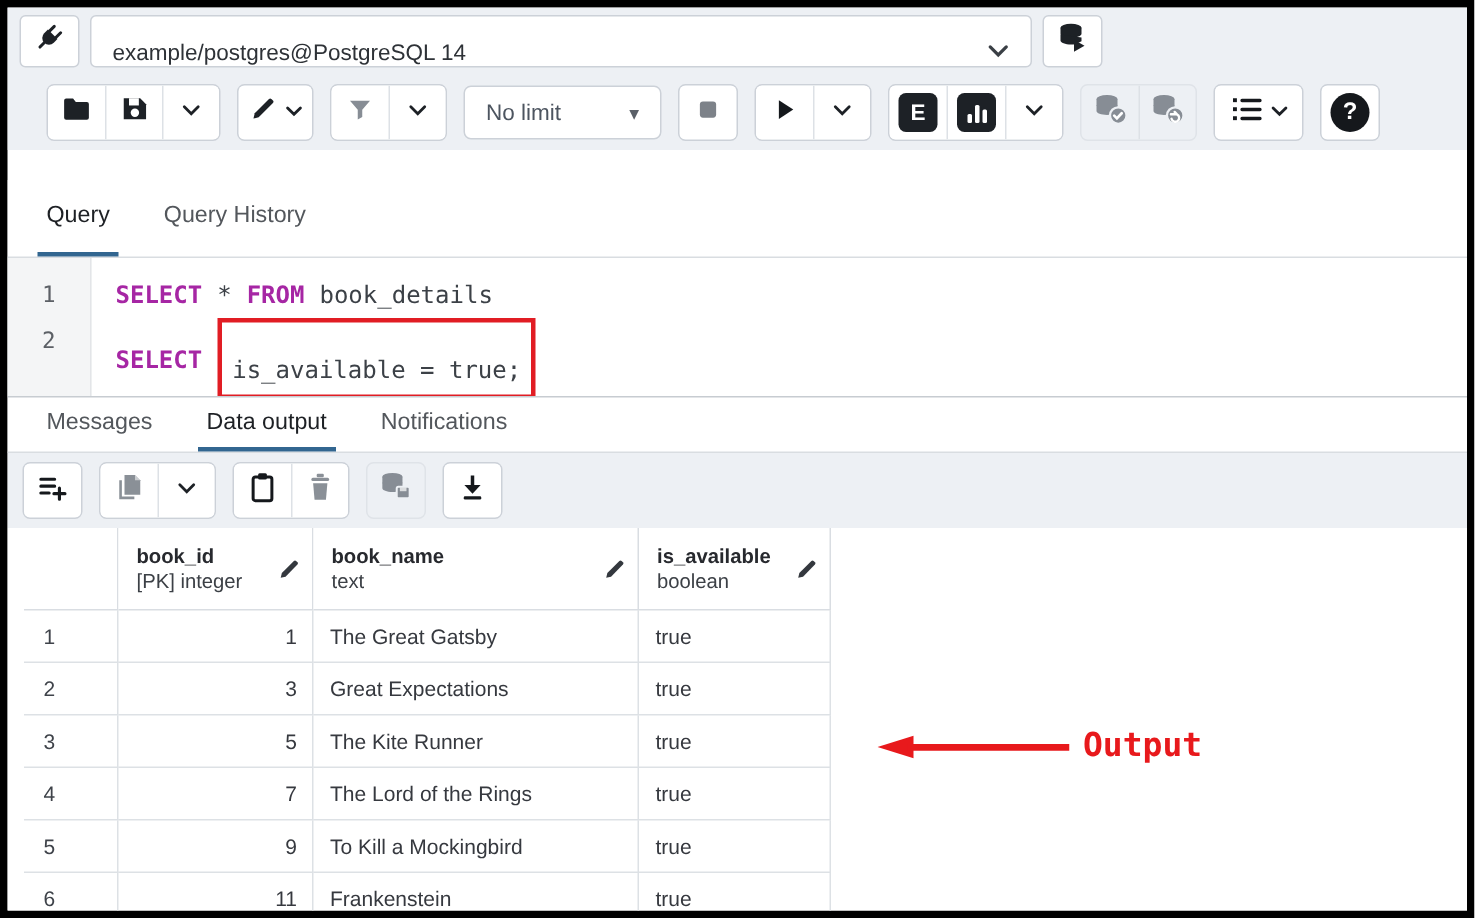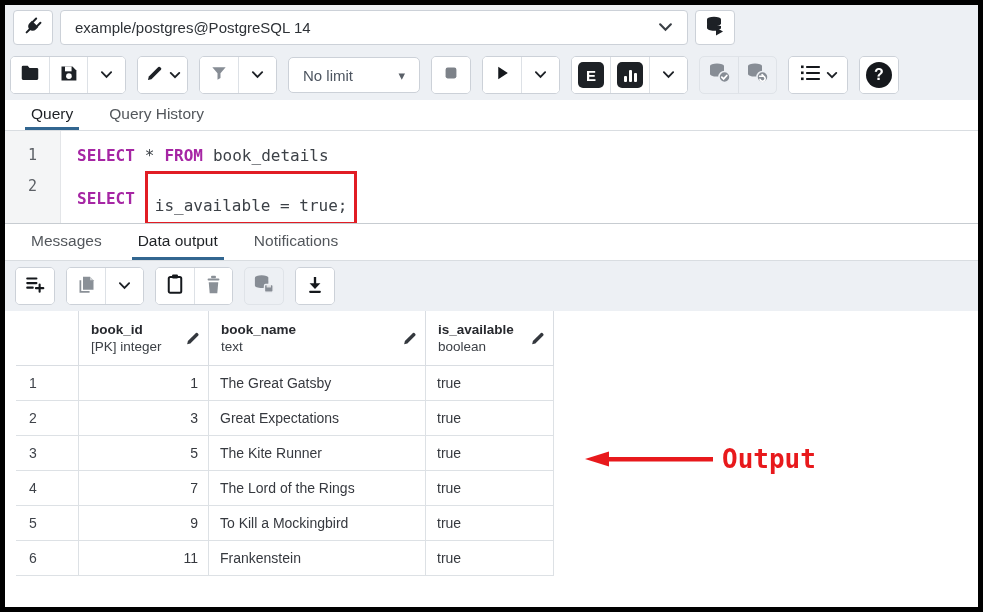--- a/index.html
+++ b/index.html
@@ -12,7 +12,7 @@
   .btn-sq { width: 40px; height: 35px; background: #fff; border: 1px solid #ccd1d8; border-radius: 4px;
             display: flex; align-items: center; justify-content: center; cursor: pointer; }
   .conn-select { width: 628px; height: 35px; background: #fff; border: 1px solid #ccd1d8; border-radius: 4px;
-                 display: flex; align-items: center; padding: 0 14px; font-size: 15px; color: #2e3237; cursor: pointer; }
+                 display: flex; align-items: flex-end; padding: 0 14px; font-size: 15px; color: #2e3237; cursor: pointer; }
   .conn-select .chev { margin-left: auto; }
 
   

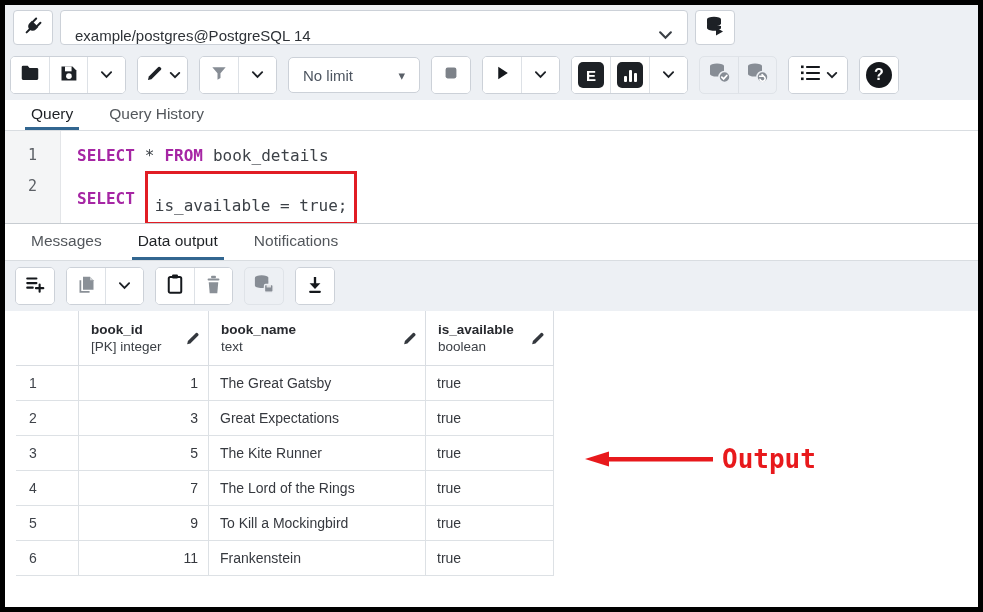--- a/index.html
+++ b/index.html
@@ -16,7 +16,7 @@
   .conn-select .chev { margin-left: auto; }
 
   
-  .toolbar { height: 50px; background: #edf0f4; display: flex; align-items: center; padding: 0 5px; gap: 11px; flex: none; }
+  .toolbar { height: 50px; background: #edf0f4; display: flex; align-items: center; padding: 0 26px; gap: 11px; flex: none; }
   .grp { display: flex; background: #fff; border: 1px solid #ccd1d8; border-radius: 5px; overflow: hidden; }
   .tb { min-width: 38px; height: 36px; display: flex; align-items: center; justify-content: center; gap: 4px;
         background: #fff; cursor: pointer; padding: 0 6px; }

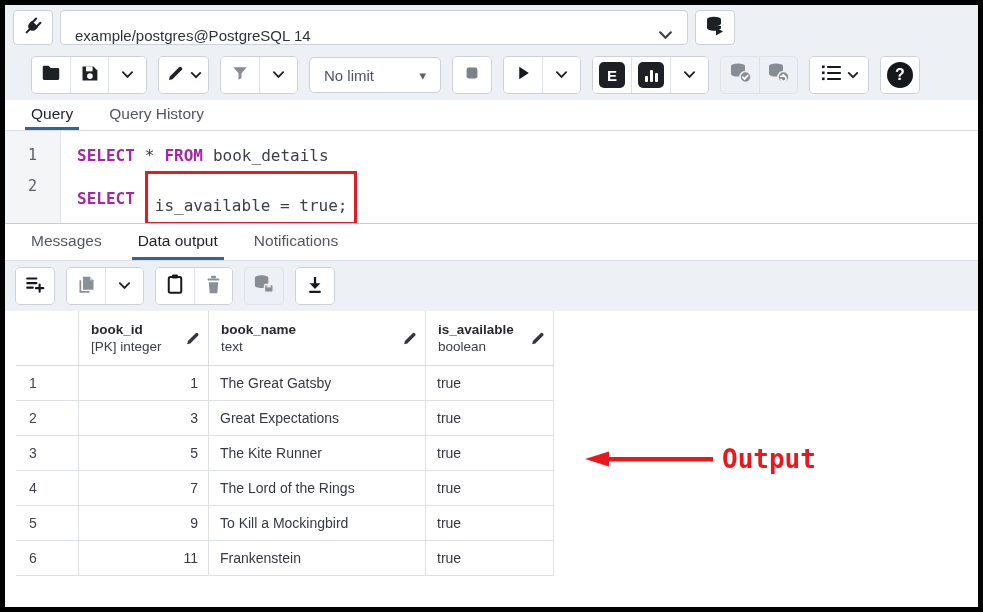--- a/index.html
+++ b/index.html
@@ -34,7 +34,7 @@
 
   
   .tabs { background: #fff; display: flex; align-items: stretch; border-bottom: 1px solid #d9dde1; padding-left: 8px; flex: none; }
-  .tabs.editor { height: 31px; }
+  .tabs.editor { height: 52px; margin-top: 20px; }
   .tabs.results { height: 38px; border-top: 1px solid #c7ccd1; }
   .tab { display: flex; align-items: center; padding: 0 6px; margin: 0 12px; font-size: 15.5px; color: #53575c;
          border-bottom: 3px solid transparent; cursor: pointer; }

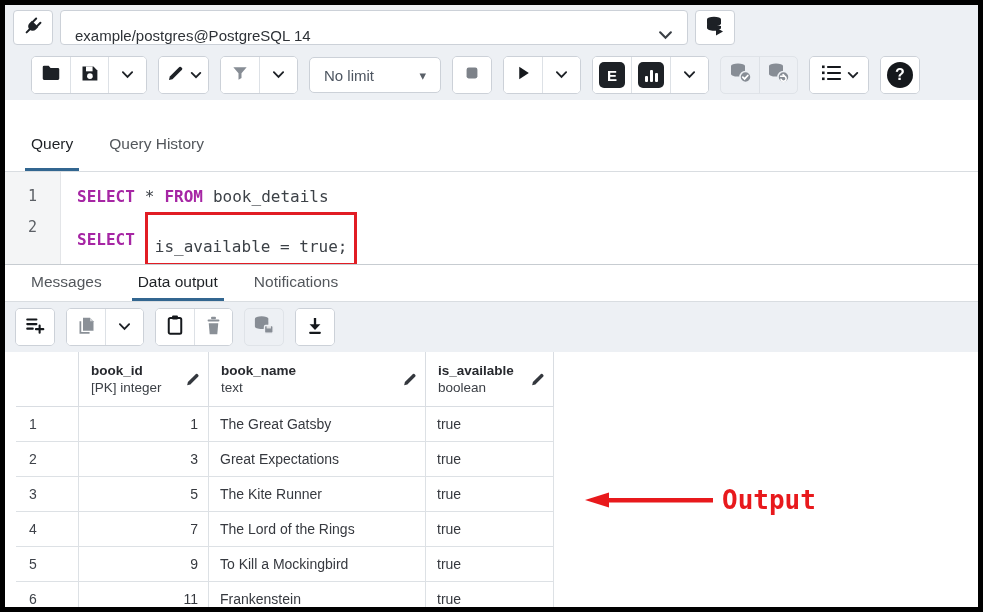--- a/index.html
+++ b/index.html
@@ -71,7 +71,7 @@
 
   
   .annot { position: absolute; left: 580px; top: 133px; display: flex; align-items: center; gap: 9px; }
-  .annot-label { color: #e8191c; font-family: "DejaVu Sans Mono", monospace; font-weight: bold; font-size: 26px; }
+  .annot-label { color: #e8191c; font-family: "DejaVu Sans Mono", monospace; font-weight: bold; font-size: 22px; }
 </style>
 </head>
 <body>

